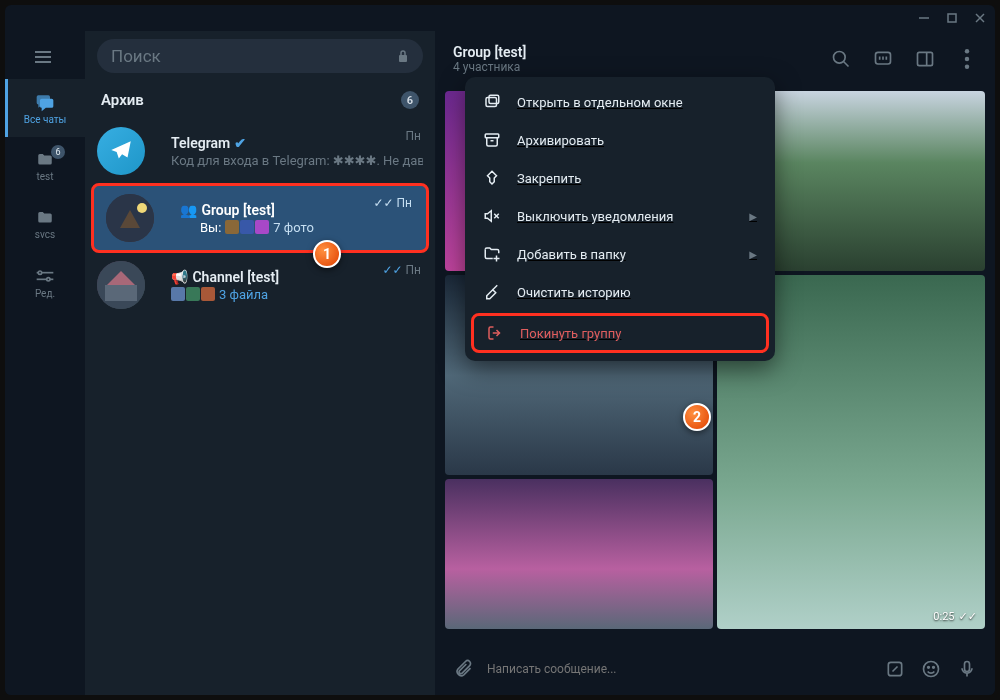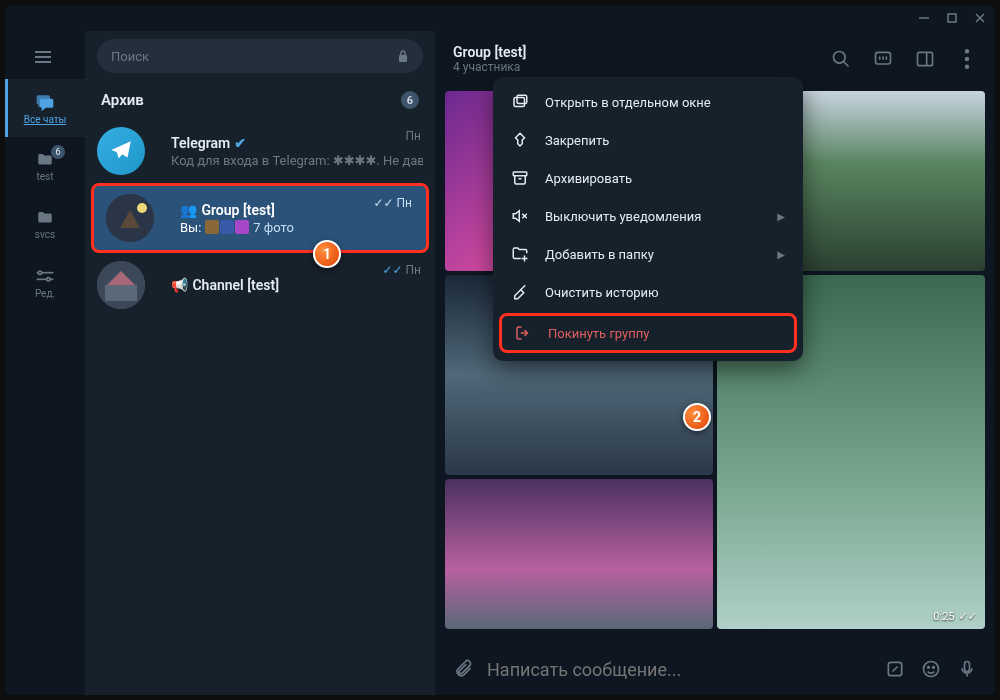--- a/index.html
+++ b/index.html
@@ -17,7 +17,7 @@
 .folder-item .badge { position: absolute; top: 8px; right: 20px; background: #3e546a; color: #e4ecf2; font-size: 9px; height: 14px; min-width: 14px; border-radius: 7px; display: flex; align-items: center; justify-content: center; padding: 0 3px; }
 .chatlist { width: 350px; background: #17212b; display: flex; flex-direction: column; }
 .search-row { padding: 8px 12px; }
-.search-box { background: #242f3d; border-radius: 18px; height: 34px; display: flex; align-items: center; padding: 0 14px; color: #6a7883; font-size: 13px; justify-content: space-between; }
+.search-box { background: #242f3d; border-radius: 18px; height: 34px; display: flex; align-items: center; padding: 0 14px; color: #6a7883; font-size: 17px; justify-content: space-between; }
 .archive-header { display: flex; align-items: flex-end; justify-content: space-between; padding: 10px 16px; color: #e4ecf2; font-size: 15px; font-weight: 600; }
 .archive-header .count { background: #3e546a; color: #d5dde5; font-size: 11px; height: 18px; min-width: 18px; border-radius: 9px; display: flex; align-items: center; justify-content: center; padding: 0 5px; }
 .chat-item { display: flex; padding: 8px 12px; gap: 26px; align-items: center; position: relative; }

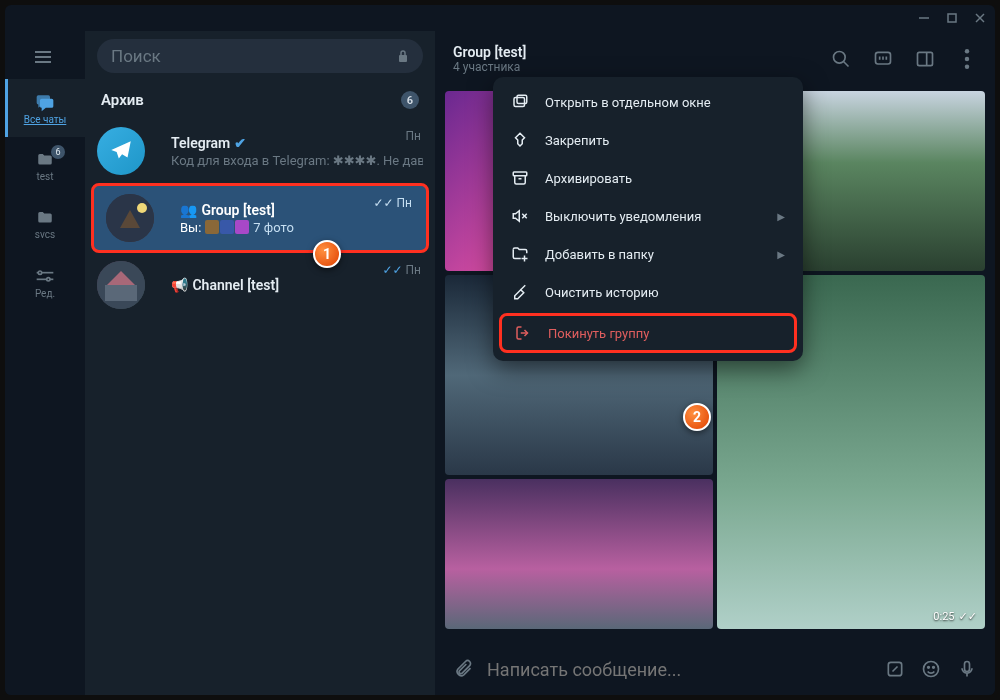--- a/index.html
+++ b/index.html
@@ -54,7 +54,7 @@
 .t4 { background: linear-gradient(180deg, #4a3060 0%, #b860a0 60%, #5a6878 100%); }
 .t5 { background: linear-gradient(180deg, #3a6850 0%, #7aa890 60%, #b0d0c8 100%); }
 .tile .meta { position: absolute; bottom: 6px; right: 8px; color: #fff; font-size: 11px; text-shadow: 0 1px 2px rgba(0,0,0,0.8); display: flex; align-items: center; gap: 4px; }
-.context-menu { position: absolute; top: 72px; left: 488px; width: 310px; background: #17212b; border-radius: 10px; padding: 6px 0; box-shadow: 0 8px 24px rgba(0,0,0,0.5); z-index: 50; }
+.context-menu { position: absolute; top: 72px; left: 460px; width: 310px; background: #17212b; border-radius: 10px; padding: 6px 0; box-shadow: 0 8px 24px rgba(0,0,0,0.5); z-index: 50; text-decoration: underline; }
 .menu-item { display: flex; align-items: center; gap: 16px; padding: 10px 18px; color: #e4ecf2; font-size: 13px; position: relative; }
 .menu-item .micon { width: 18px; height: 18px; flex-shrink: 0; color: #e4ecf2; display: flex; align-items: center; justify-content: center; }
 .menu-item.danger { color: #e05e5e; border: 3px solid #ff3020; border-radius: 8px; margin: 2px 6px; padding: 8px 12px; }

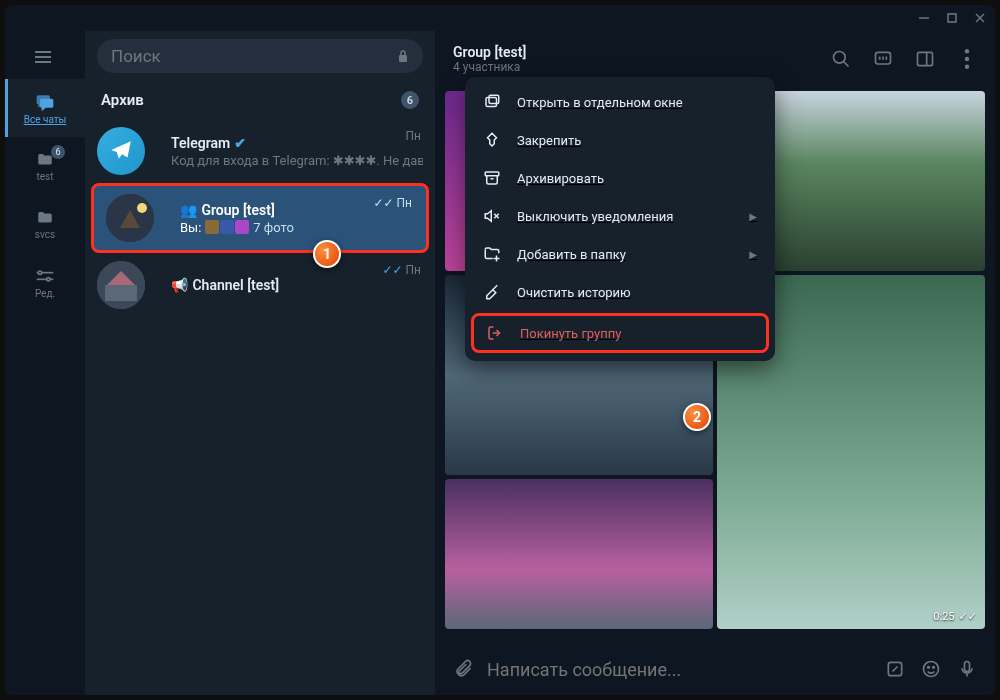--- a/index.html
+++ b/index.html
@@ -11,7 +11,7 @@
 .folders { width: 80px; background: #0e1621; display: flex; flex-direction: column; padding-top: 4px; }
 .hamburger { height: 44px; display: flex; align-items: center; justify-content: center; color: #6a7883; }
 .folder-item { height: 58px; display: flex; flex-direction: column; align-items: center; justify-content: center; gap: 2px; color: #6a7883; font-size: 10px; position: relative; }
-.folder-item.active { background: #17212b; color: #4fa3e3; text-decoration: underline; }
+.folder-item.active { background: #17212b; color: #4fa3e3; }
 .folder-item.active::before { content: ''; position: absolute; left: 0; top: 0; bottom: 0; width: 3px; background: #4fa3e3; }
 .folder-item .ficon { font-size: 20px; }
 .folder-item .badge { position: absolute; top: 8px; right: 20px; background: #3e546a; color: #e4ecf2; font-size: 9px; height: 14px; min-width: 14px; border-radius: 7px; display: flex; align-items: center; justify-content: center; padding: 0 3px; }

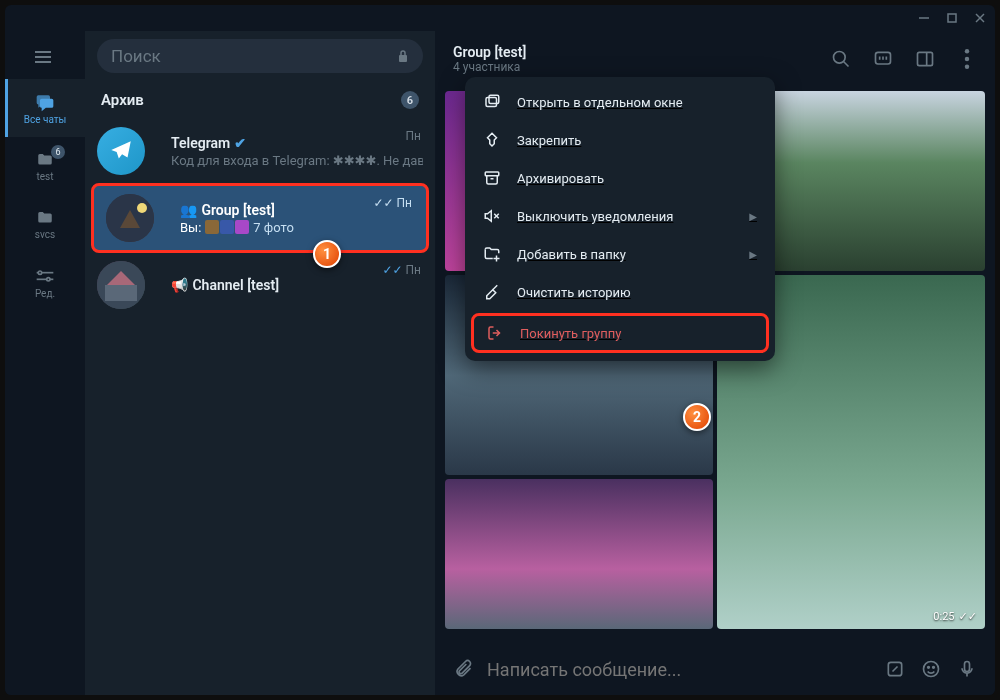--- a/index.html
+++ b/index.html
@@ -324,20 +324,20 @@
     <div class="menu-item">
       <span class="micon">
           <svg width="18" height="18" viewBox="0 0 24 24" fill="none" stroke="currentColor" stroke-width="2">
-            <path d="M12 3l6 6-3 3v5l-3 3-3-3v-5L6 9l6-6z"></path>
-          </svg>
-        </span>
-      <span>Закрепить</span>
-    </div>
-    <div class="menu-item">
-      <span class="micon">
-          <svg width="18" height="18" viewBox="0 0 24 24" fill="none" stroke="currentColor" stroke-width="2">
             <rect x="3" y="4" width="18" height="5" rx="1"></rect>
             <path d="M5 9v9a2 2 0 002 2h10a2 2 0 002-2V9"></path>
             <line x1="10" y1="13" x2="14" y2="13"></line>
           </svg>
         </span>
       <span>Архивировать</span>
+    </div>
+    <div class="menu-item">
+      <span class="micon">
+          <svg width="18" height="18" viewBox="0 0 24 24" fill="none" stroke="currentColor" stroke-width="2">
+            <path d="M12 3l6 6-3 3v5l-3 3-3-3v-5L6 9l6-6z"></path>
+          </svg>
+        </span>
+      <span>Закрепить</span>
     </div>
     <div class="menu-item">
       <span class="micon">

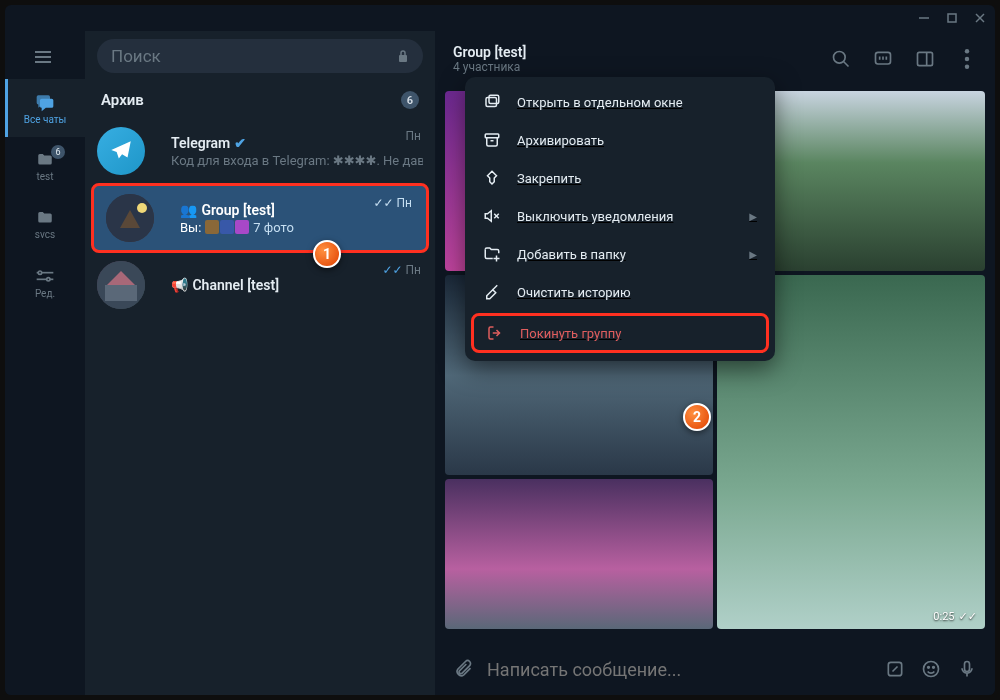--- a/index.html
+++ b/index.html
@@ -32,7 +32,7 @@
 .chat-preview { color: #6a7883; font-size: 13px; margin-top: 2px; display: flex; align-items: center; gap: 4px; white-space: nowrap; overflow: hidden; text-overflow: ellipsis; }
 .chat-item.selected .chat-preview { color: #c6dff2; }
 .chat-preview .you { color: #e4ecf2; }
-.chat-item.selected .chat-preview .you { color: #fff; }
+.chat-item.selected .chat-preview .you { color: #fff; margin-left: 20px; }
 .chat-time { position: absolute; top: 10px; right: 14px; color: #6a7883; font-size: 12px; display: flex; align-items: center; gap: 3px; }
 .chat-item.selected .chat-time { color: #c6dff2; }
 .thumbs { display: inline-flex; gap: 1px; }

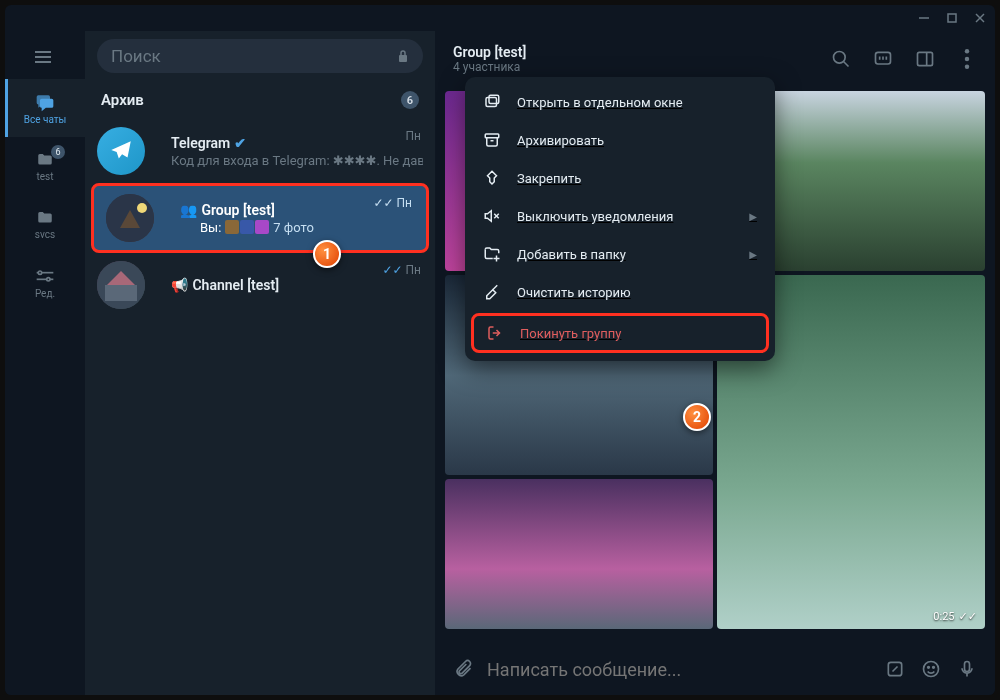--- a/index.html
+++ b/index.html
@@ -217,6 +217,14 @@
               <span>📢</span> 
               <span>Channel [test]</span>
             </div>
+          <div class="chat-preview">
+            <span class="thumbs">
+                <span class="thumb" style="background:#5878a8"></span>
+                <span class="thumb" style="background:#387858"></span>
+                <span class="thumb" style="background:#a85838"></span>
+              </span>
+            <span class="link">3 файла</span>
+          </div>
         </div>
         <div class="chat-time" style="color:#4fa3e3">
             <span>✓✓</span> 

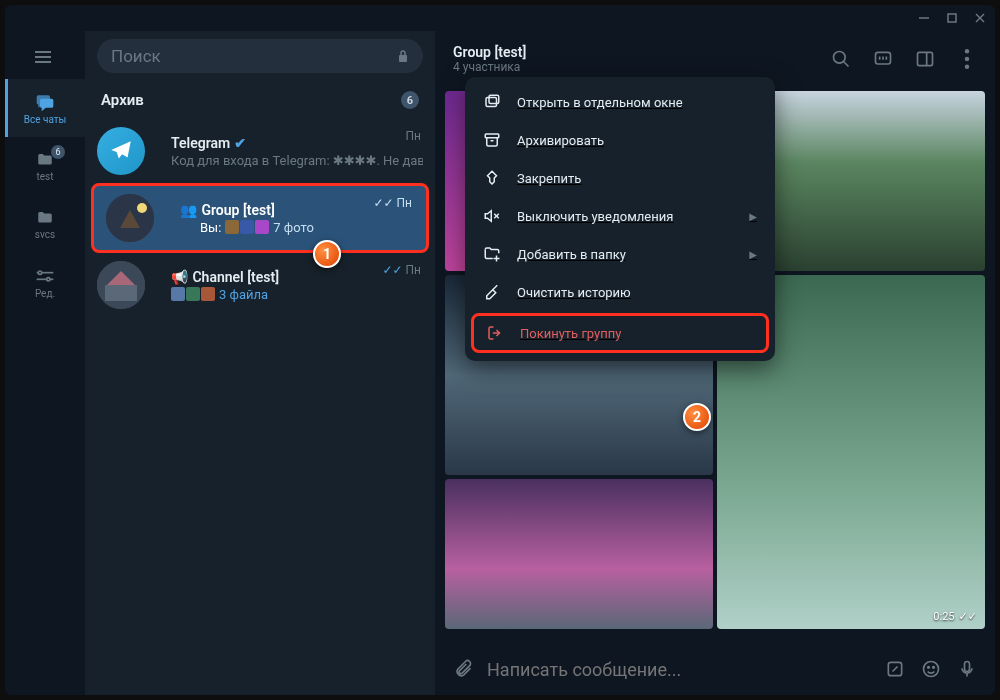--- a/index.html
+++ b/index.html
@@ -64,7 +64,7 @@
 .m1 { top: 235px; left: 308px; }
 .m2 { top: 398px; left: 678px; }
 .composer { height: 52px; display: flex; align-items: center; padding: 0 18px; gap: 14px; color: #6a7883; }
-.composer .msg-input { flex: 1; background: transparent; border: none; color: #6a7883; font-size: 18px; outline: none; }
+.composer .msg-input { flex: 1; background: transparent; border: none; color: #6a7883; font-size: 12px; outline: none; }
 .composer .cicons { display: flex; gap: 16px; align-items: center; }
 svg { display: block; }
 </style>

